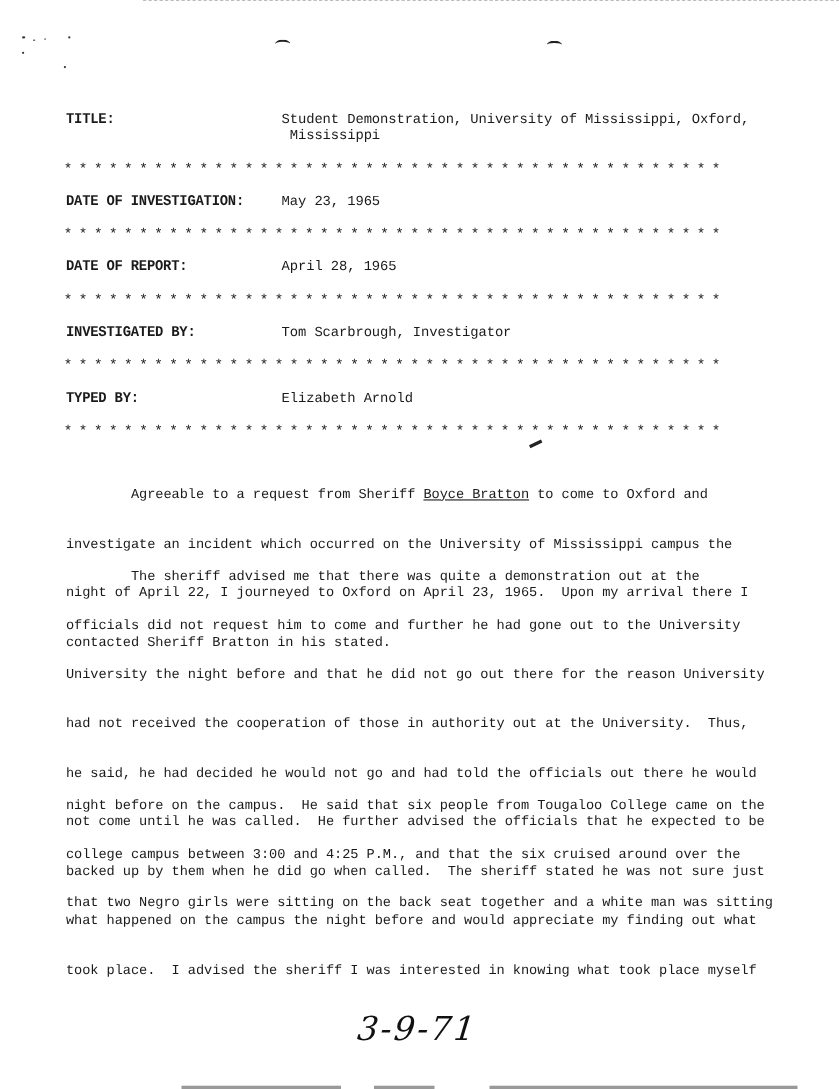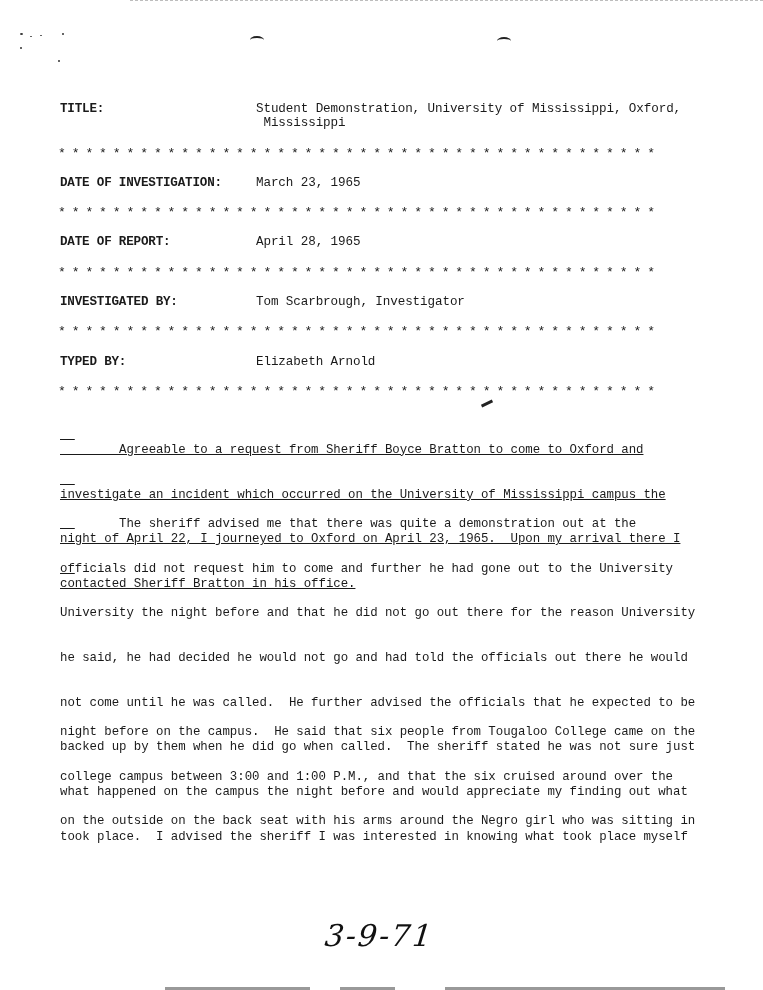--- a/index.html
+++ b/index.html
@@ -67,7 +67,7 @@
 <div class="stars" style="top:146px;">********************************************</div>
 
 <div class="field-label" style="top:176px;">DATE OF INVESTIGATION:</div>
-<div class="field-value" style="top:176px;">March 23, 1965</div>
+<div class="field-value" style="top:176px;">May 23, 1965</div>
 
 <div class="stars" style="top:205px;">********************************************</div>
 

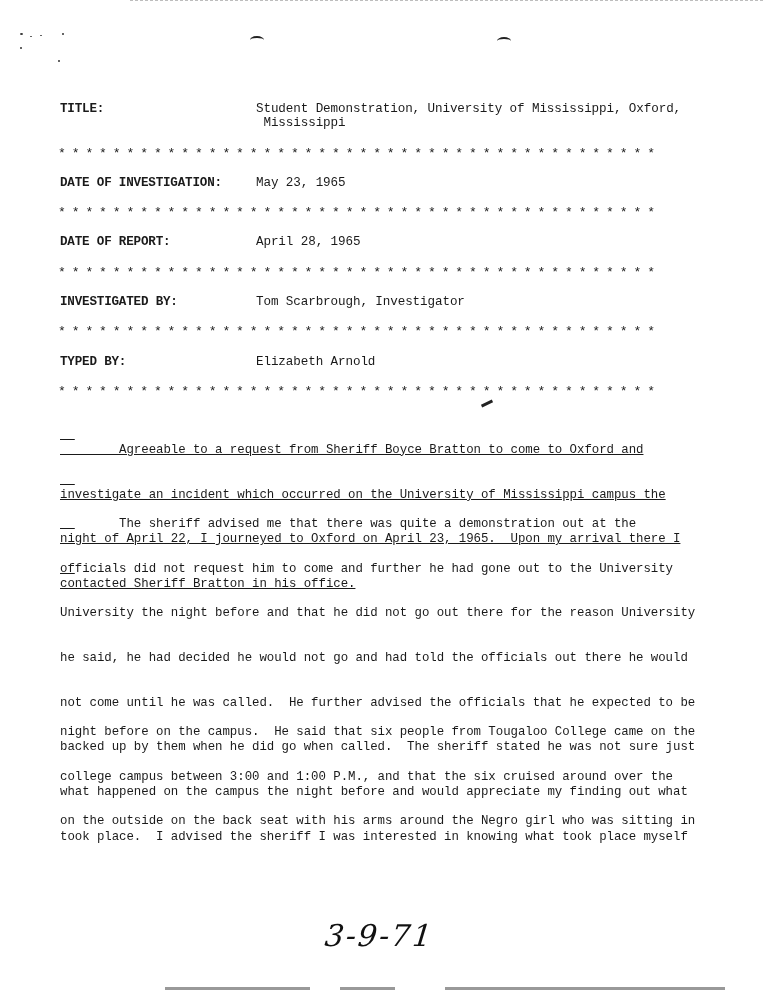--- a/index.html
+++ b/index.html
@@ -88,7 +88,7 @@
 
 <div class="check-mark"></div>
 
-<div class="para" style="top:413px;text-decoration:underline;">
+<div class="para" style="top:413px;">
   <span class="line">        Agreeable to a request from Sheriff <span class="underline">Boyce Bratton</span> to come to Oxford and</span>
   <span class="line">investigate an incident which occurred on the University of Mississippi campus the</span>
   <span class="line">night of April 22, I journeyed to Oxford on April 23, 1965.  Upon my arrival there I</span>

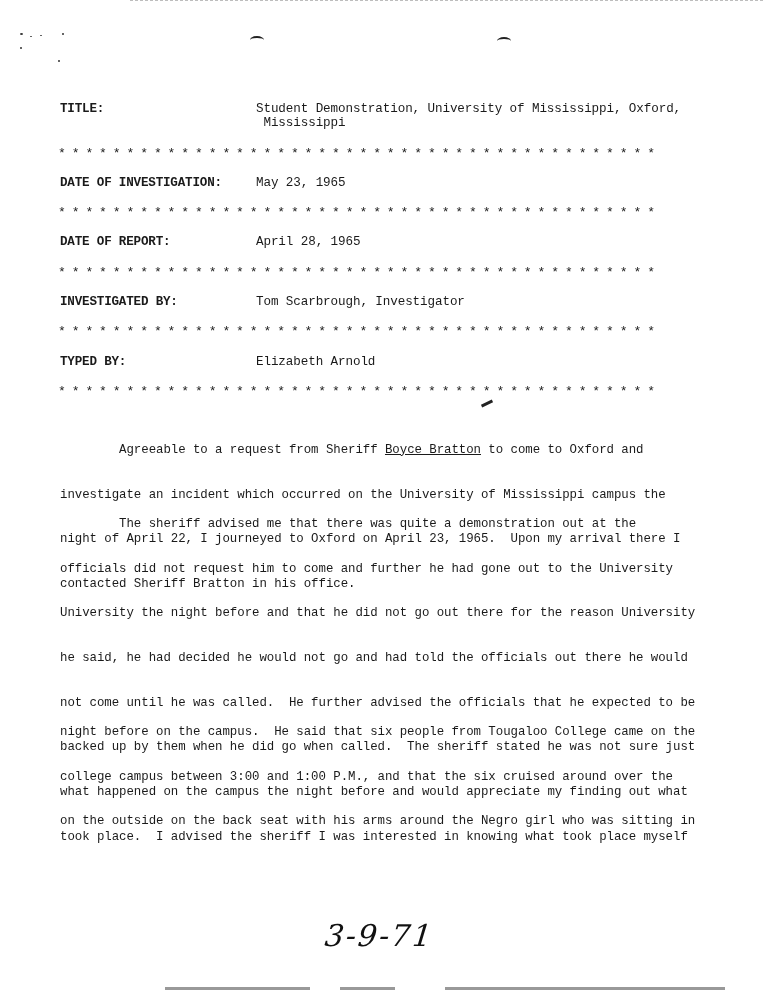--- a/index.html
+++ b/index.html
@@ -92,7 +92,7 @@
   <span class="line">        Agreeable to a request from Sheriff <span class="underline">Boyce Bratton</span> to come to Oxford and</span>
   <span class="line">investigate an incident which occurred on the University of Mississippi campus the</span>
   <span class="line">night of April 22, I journeyed to Oxford on April 23, 1965.  Upon my arrival there I</span>
-  <span class="line">contacted Sheriff Bratton in his office.</span>
+  <span class="line">contacted Sheriff Bratton in his stated.</span>
 </div>
 
 <div class="para" style="top:487px;">

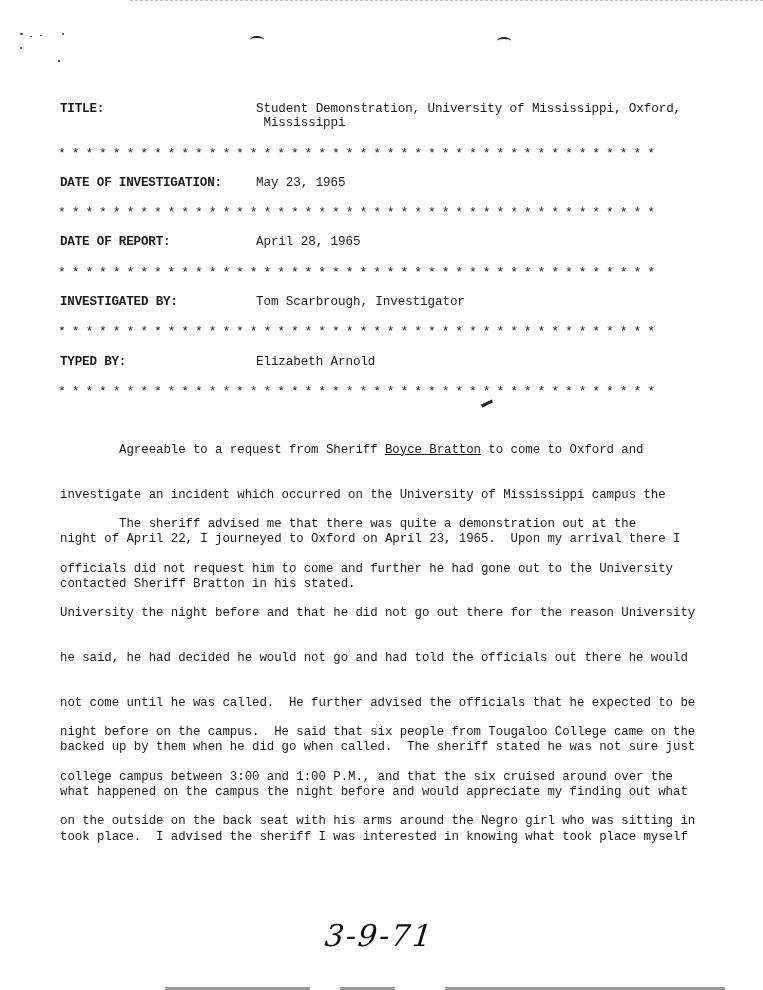--- a/index.html
+++ b/index.html
@@ -99,6 +99,7 @@
   <span class="line">        The sheriff advised me that there was quite a demonstration out at the</span>
   <span class="line">officials did not request him to come and further he had gone out to the University</span>
   <span class="line">University the night before and that he did not go out there for the reason University</span>
+  <span class="line">had not received the cooperation of those in authority out at the University.  Thus,</span>
   <span class="line">he said, he had decided he would not go and had told the officials out there he would</span>
   <span class="line">not come until he was called.  He further advised the officials that he expected to be</span>
   <span class="line">backed up by them when he did go when called.  The sheriff stated he was not sure just</span>

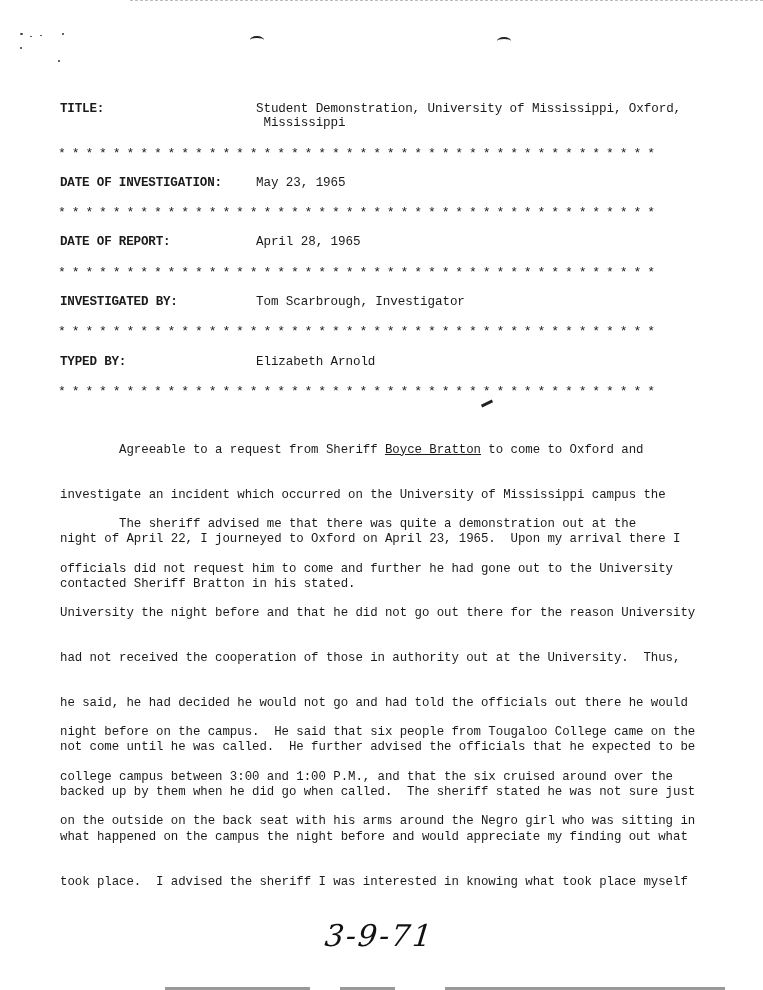--- a/index.html
+++ b/index.html
@@ -111,7 +111,7 @@
 
 <div class="para" style="top:695px;">
   <span class="line">night before on the campus.  He said that six people from Tougaloo College came on the</span>
-  <span class="line">college campus between 3:00 and 1:00 P.M., and that the six cruised around over the</span>
+  <span class="line">college campus between 3:00 and 4:25 P.M., and that the six cruised around over the</span>
   <span class="line">on the outside on the back seat with his arms around the Negro girl who was sitting in</span>
   
   

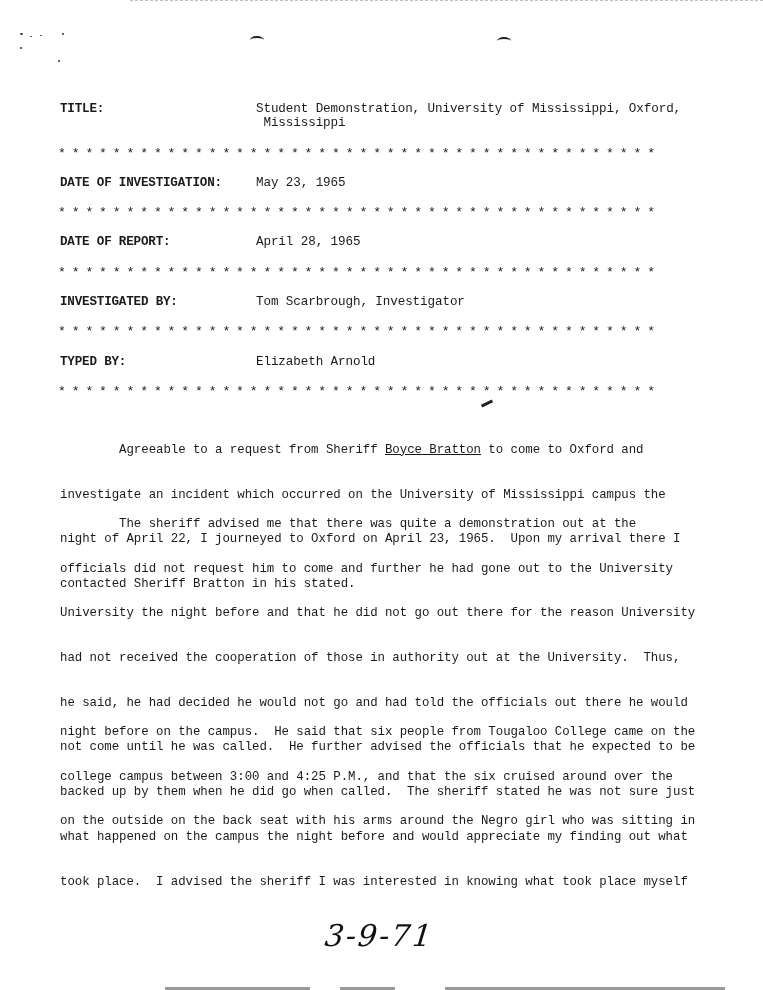--- a/index.html
+++ b/index.html
@@ -112,6 +112,7 @@
 <div class="para" style="top:695px;">
   <span class="line">night before on the campus.  He said that six people from Tougaloo College came on the</span>
   <span class="line">college campus between 3:00 and 4:25 P.M., and that the six cruised around over the</span>
+  <span class="line">that two Negro girls were sitting on the back seat together and a white man was sitting</span>
   <span class="line">on the outside on the back seat with his arms around the Negro girl who was sitting in</span>
   
   

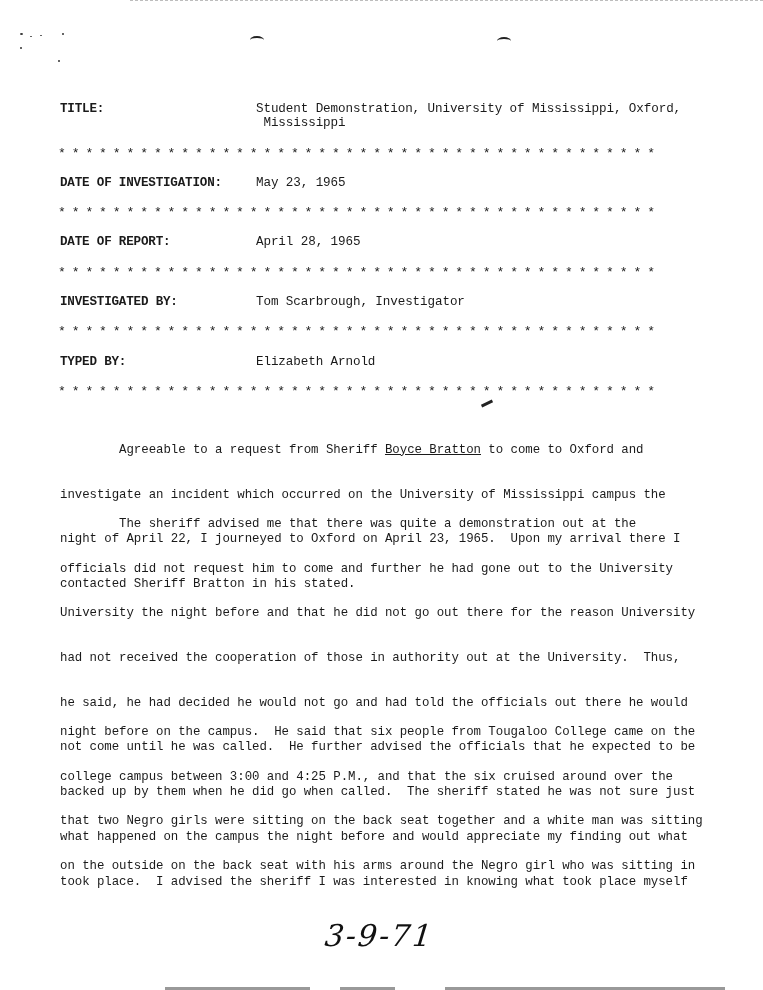--- a/index.html
+++ b/index.html
@@ -113,7 +113,6 @@
   <span class="line">night before on the campus.  He said that six people from Tougaloo College came on the</span>
   <span class="line">college campus between 3:00 and 4:25 P.M., and that the six cruised around over the</span>
   <span class="line">that two Negro girls were sitting on the back seat together and a white man was sitting</span>
-  <span class="line">on the outside on the back seat with his arms around the Negro girl who was sitting in</span>
   
   
   

